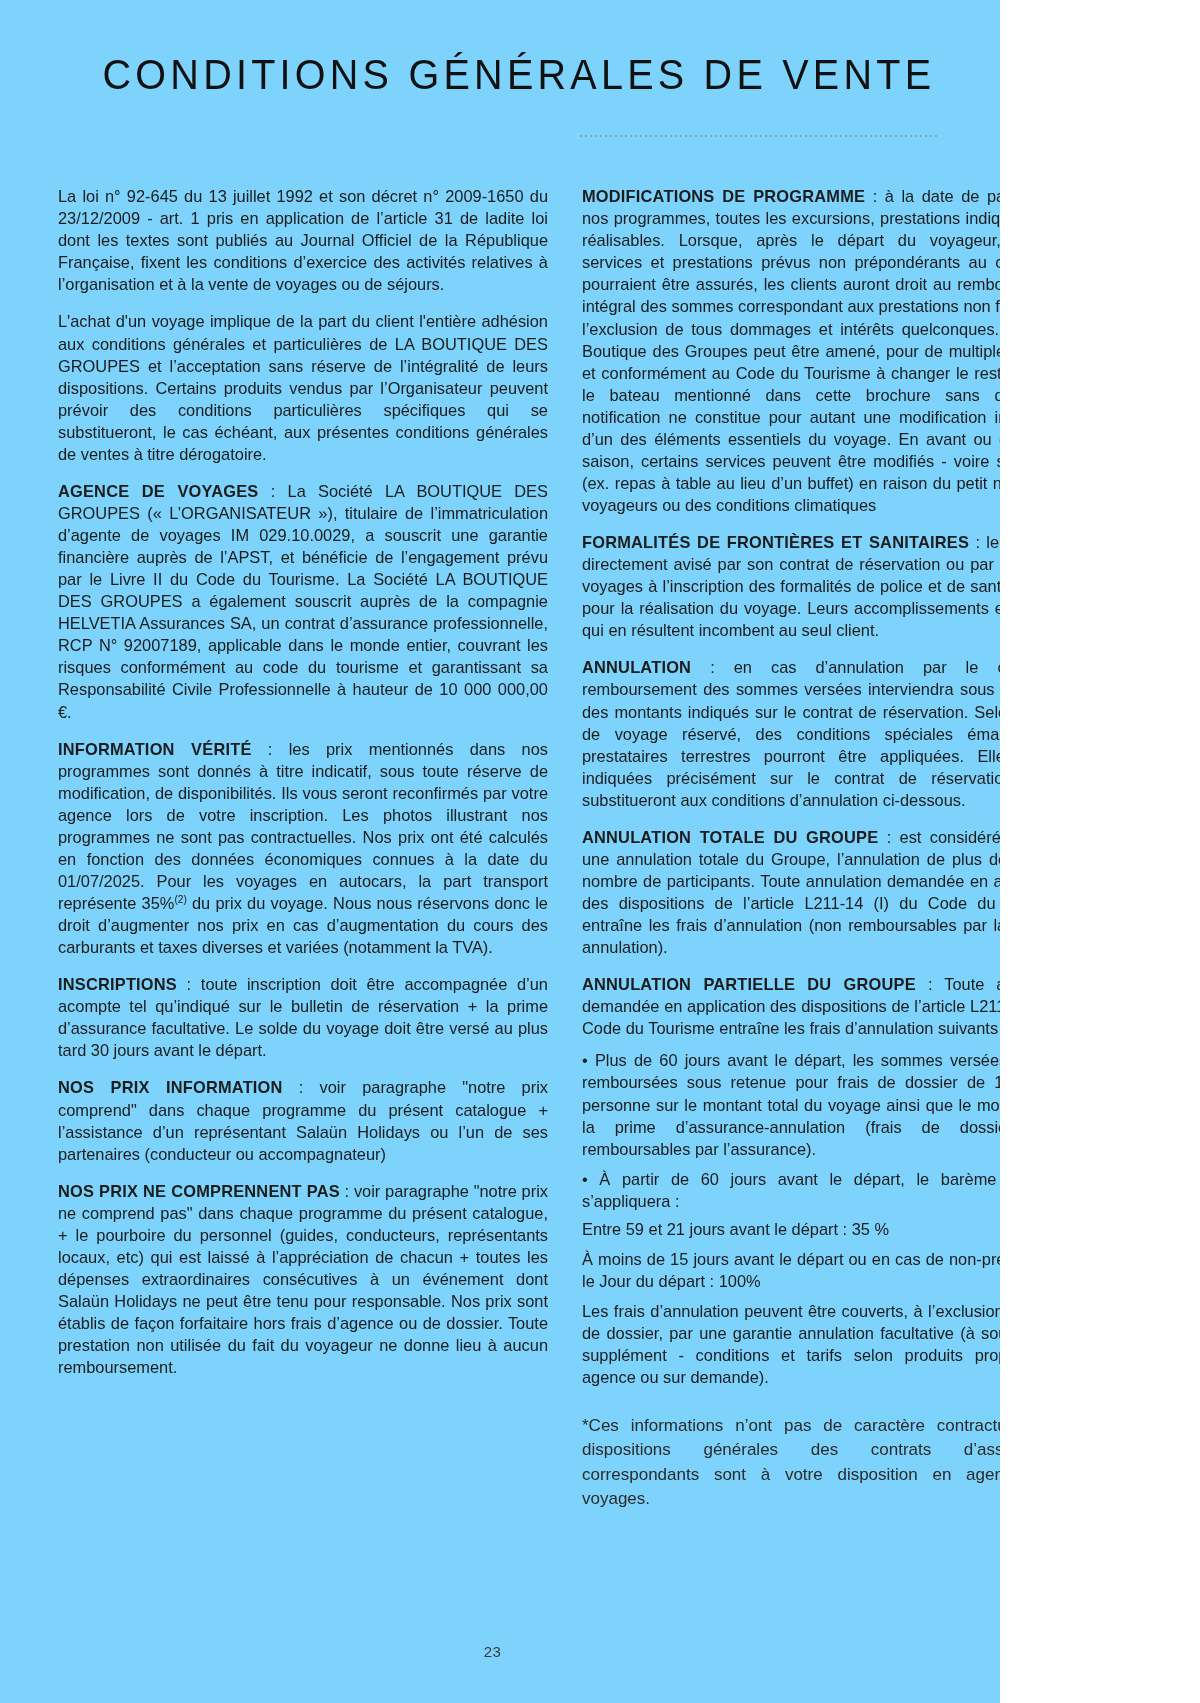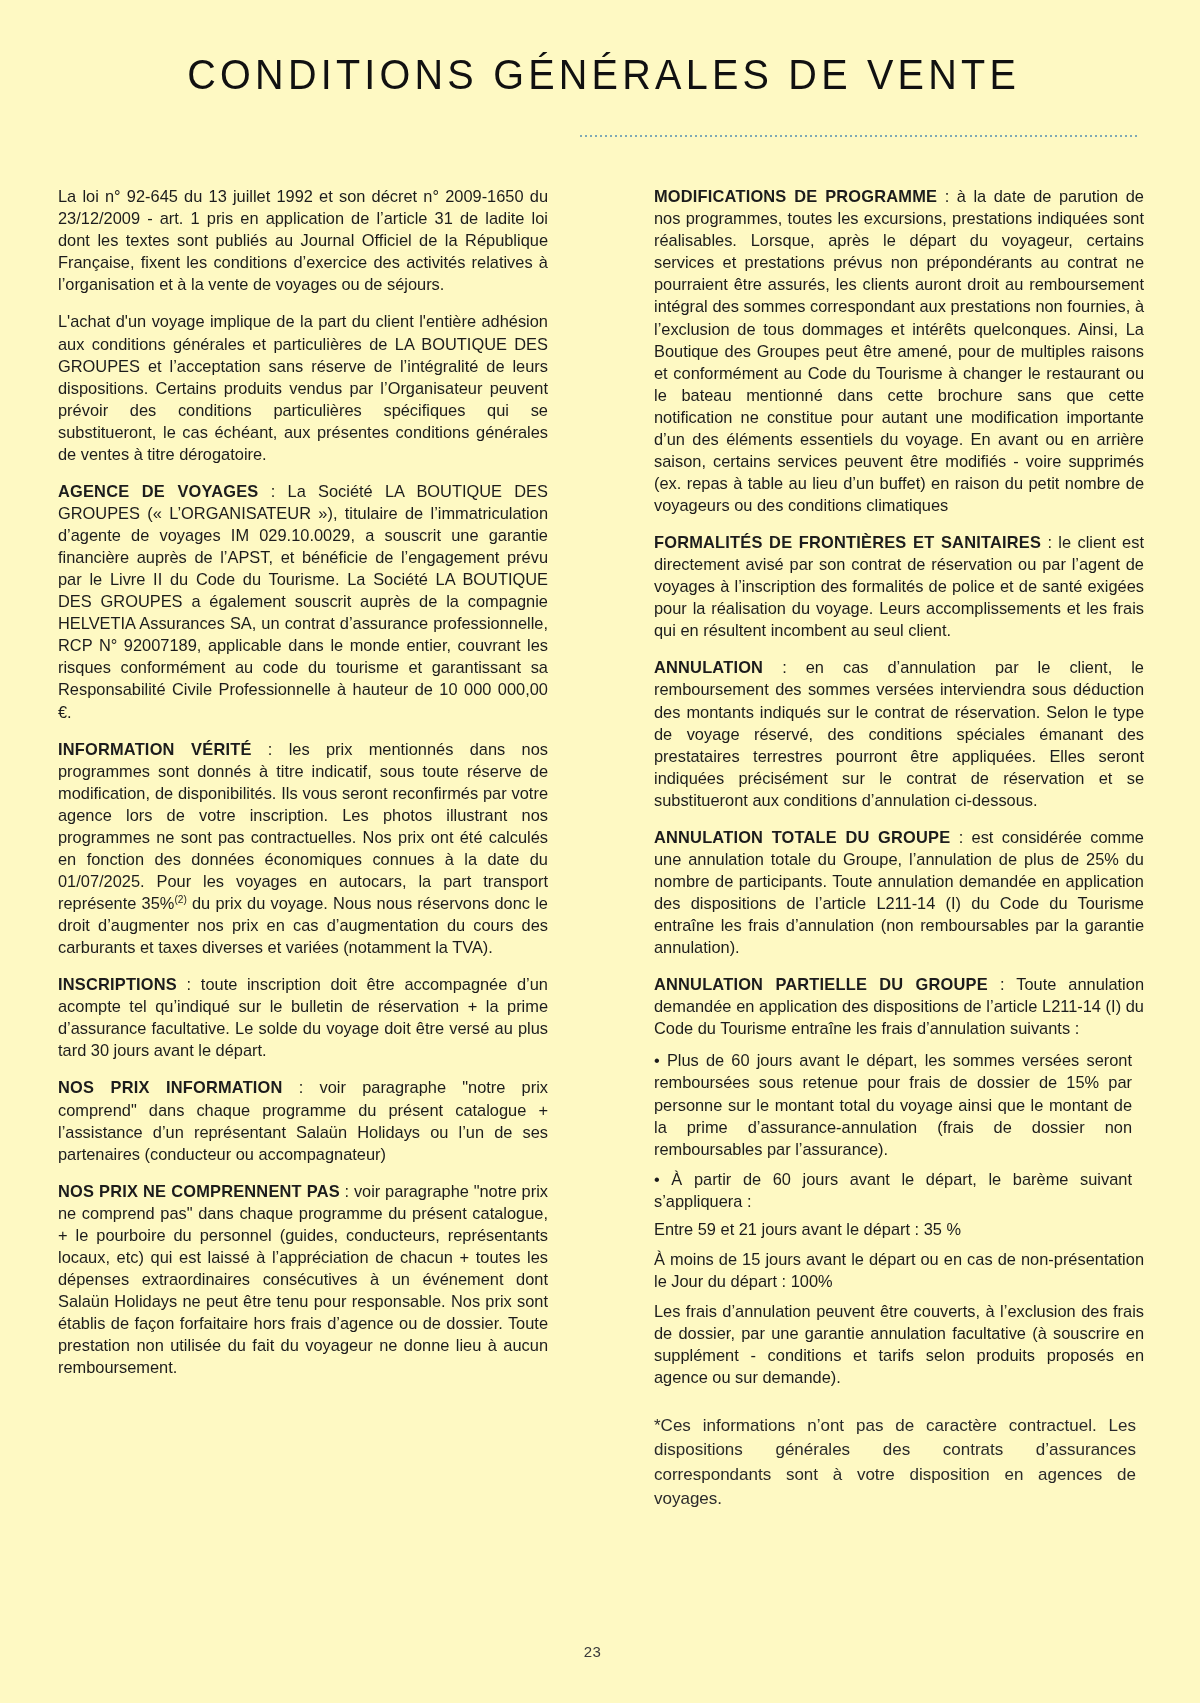--- a/index.html
+++ b/index.html
@@ -13,9 +13,9 @@
   }
   .page {
     position: relative;
-    width: 1200px;
+    width: 1000px;
     height: 1703px;
-    background: #fef9c3;
+    background: #7dd3fc;
     box-sizing: border-box;
     overflow: hidden;
   }

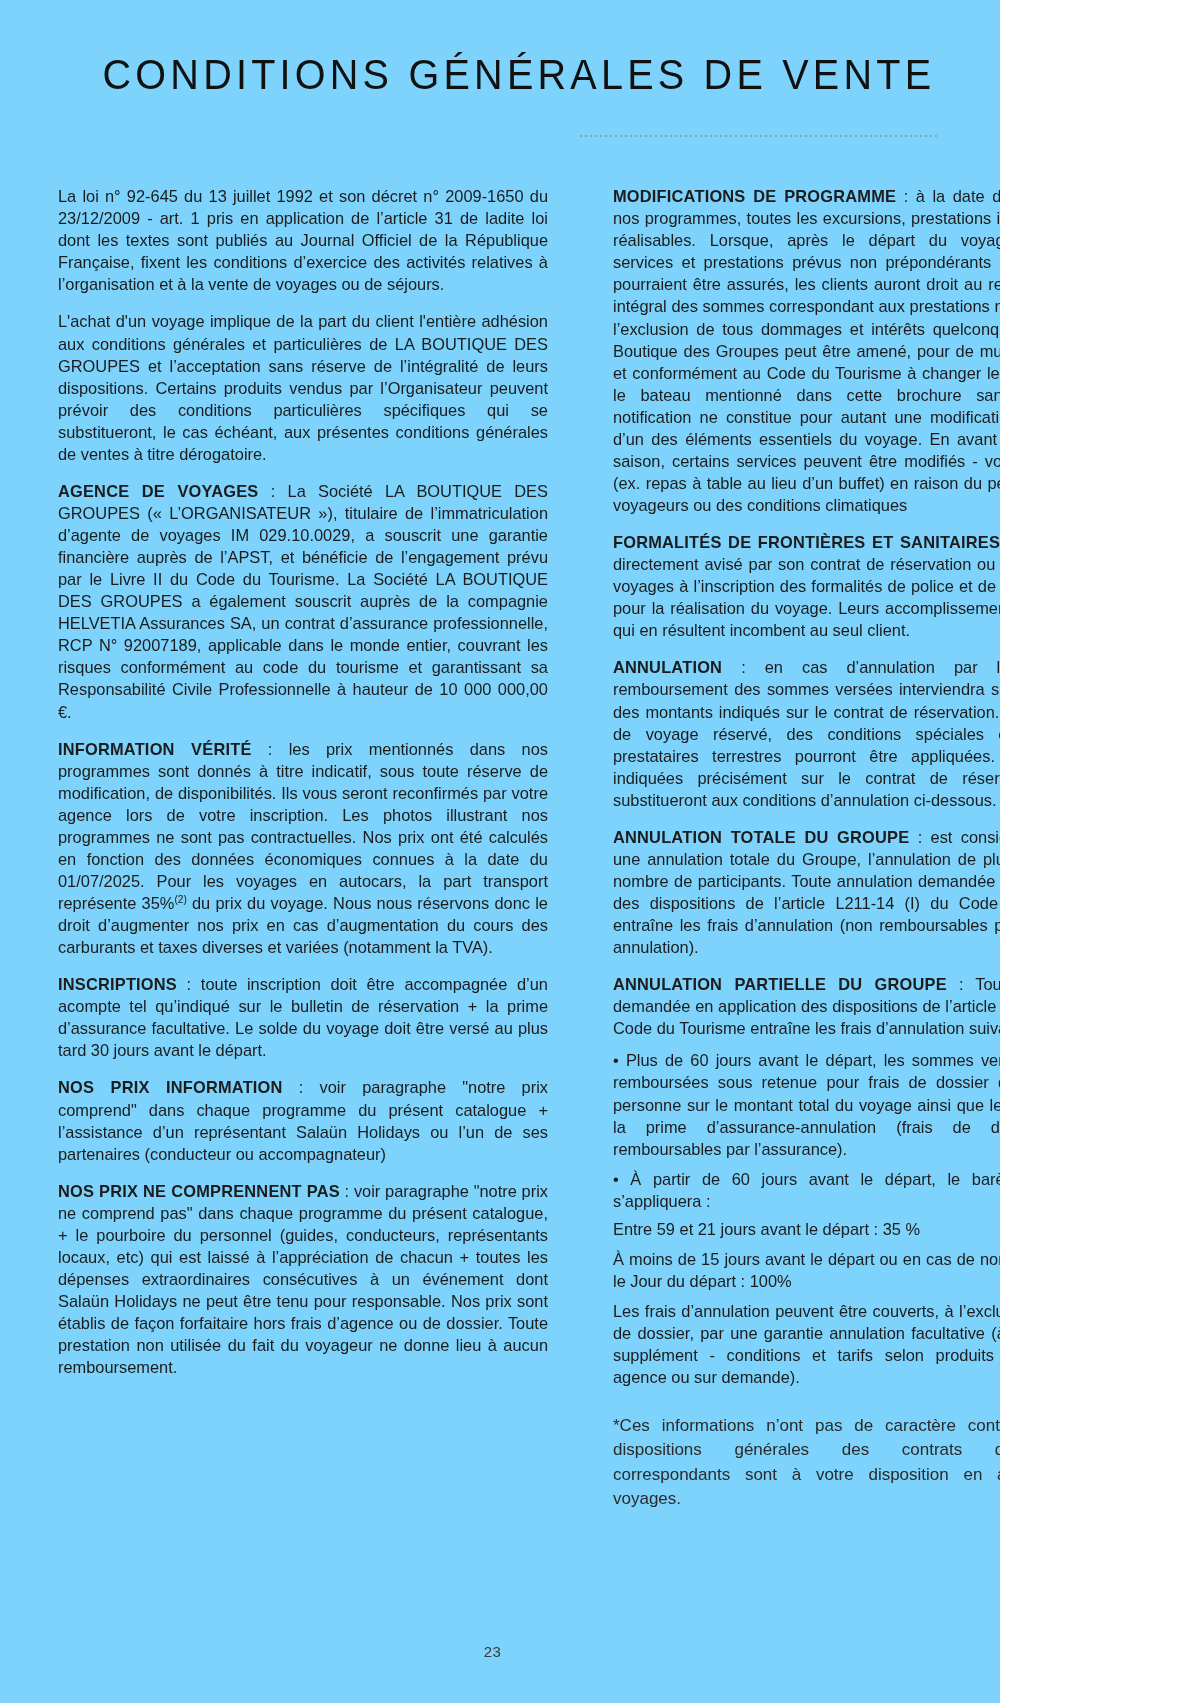--- a/index.html
+++ b/index.html
@@ -55,7 +55,7 @@
   
   .columns {
     display: flex;
-    gap: 65px;
+    gap: 34px;
     padding: 48px 56px 0 58px;
     box-sizing: border-box;
     justify-content: space-between;

